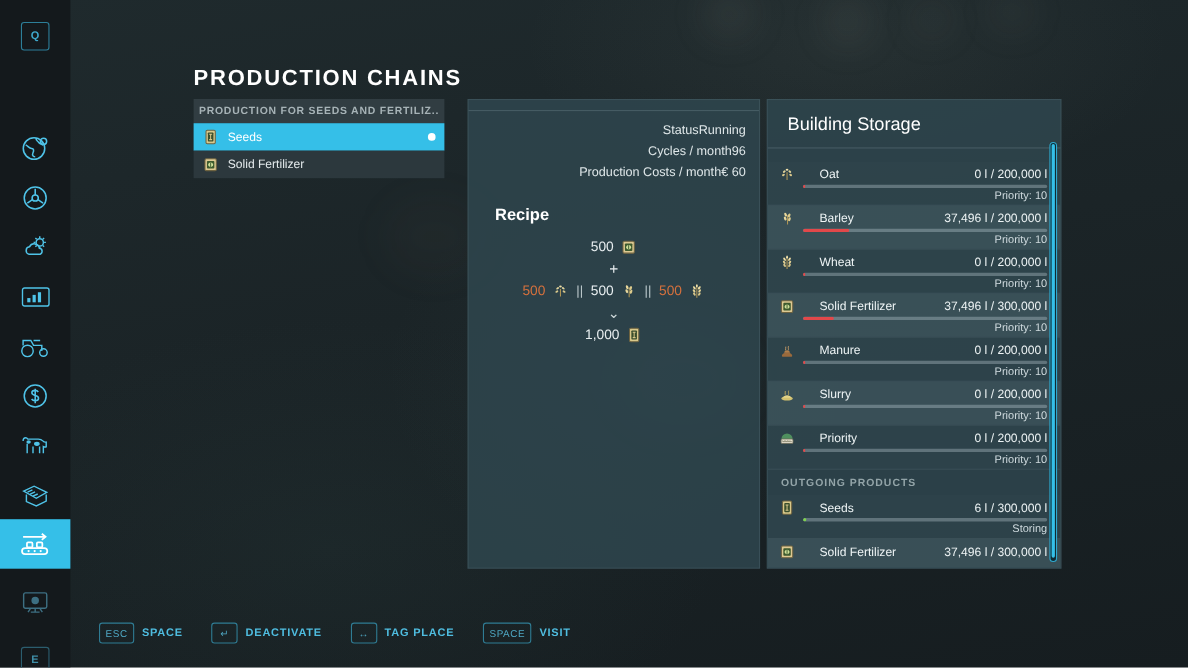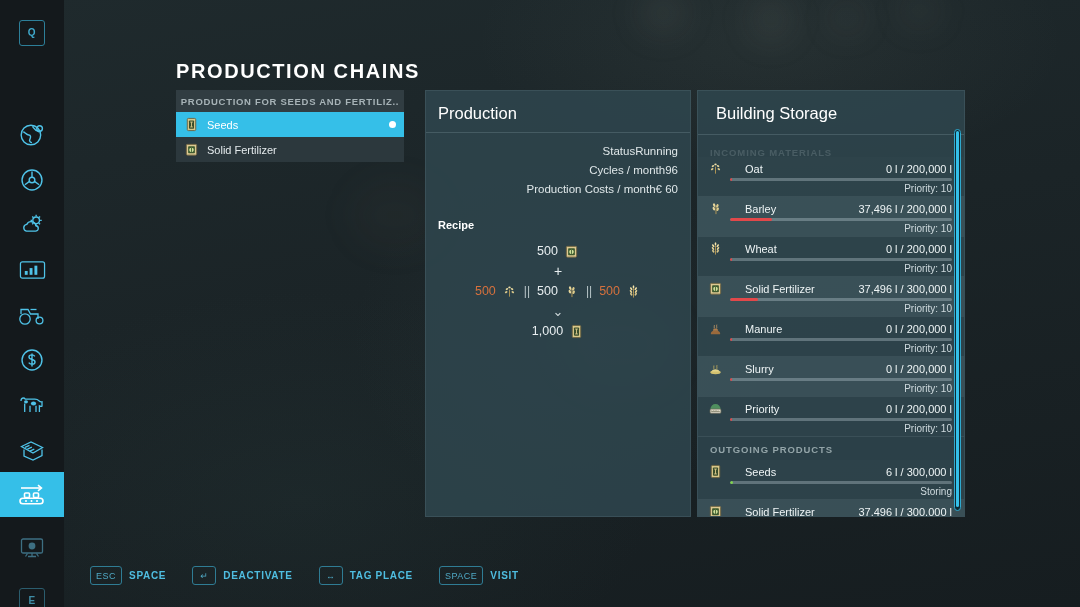--- a/index.html
+++ b/index.html
@@ -353,7 +353,6 @@
   </div>
 
   <div class="panel" id="production-panel">
-    <div class="panel-title">Production</div>
     <div class="panel-divider"></div>
 
     <div class="stats">

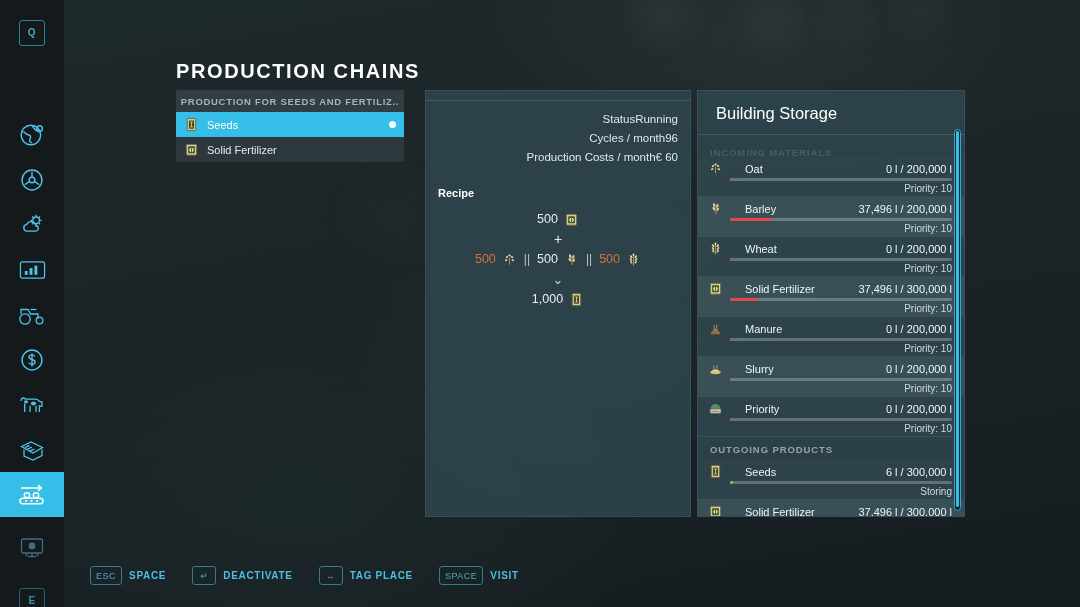--- a/index.html
+++ b/index.html
@@ -446,7 +446,6 @@
     <div class="panel-divider" style="margin-top:3px;"></div>
 
     <div id="storage-scroll">
-      <div class="sec-head clipped">INCOMING MATERIALS</div>
       <div id="incoming-rows">
           <div class="store-row">
             <div class="r1">

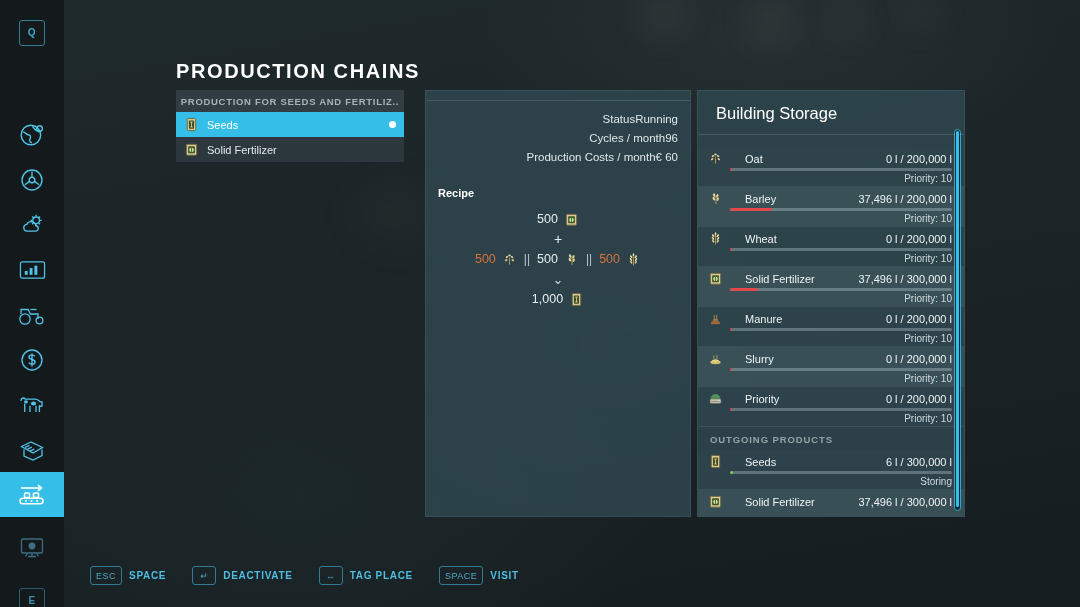--- a/index.html
+++ b/index.html
@@ -107,8 +107,8 @@
     line-height: 19px;
   }
   .recipe-label {
-    padding: 20px 12px 0 12px;
-    font-size: 11px; font-weight: bold; color: #ffffff;
+    padding: 20px 12px 0 24px;
+    font-size: 15px; font-weight: bold; color: #ffffff;
   }
   .recipe-body { padding: 8px 12px 0 12px; text-align: center; color: #e8eef0; }
   .recipe-line {

